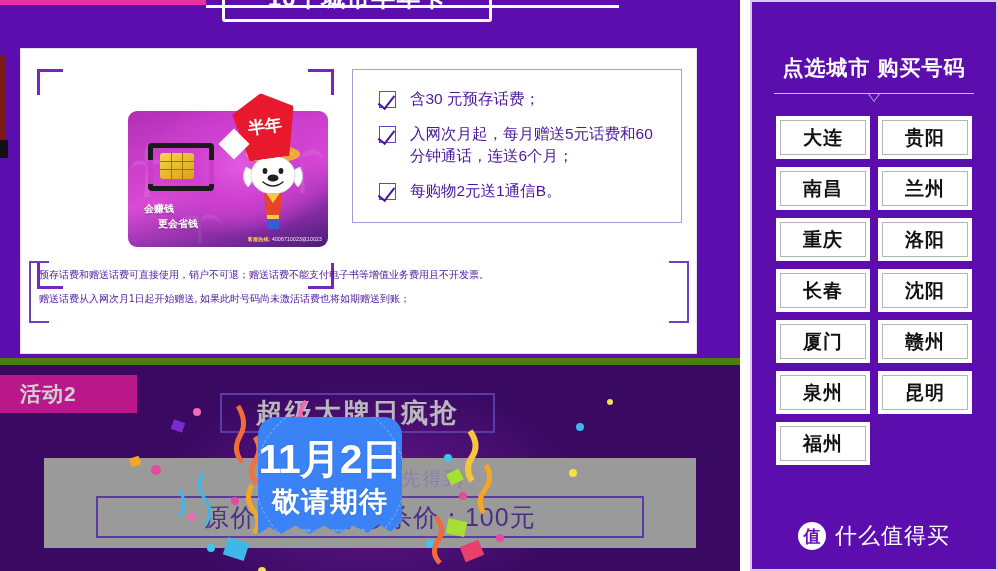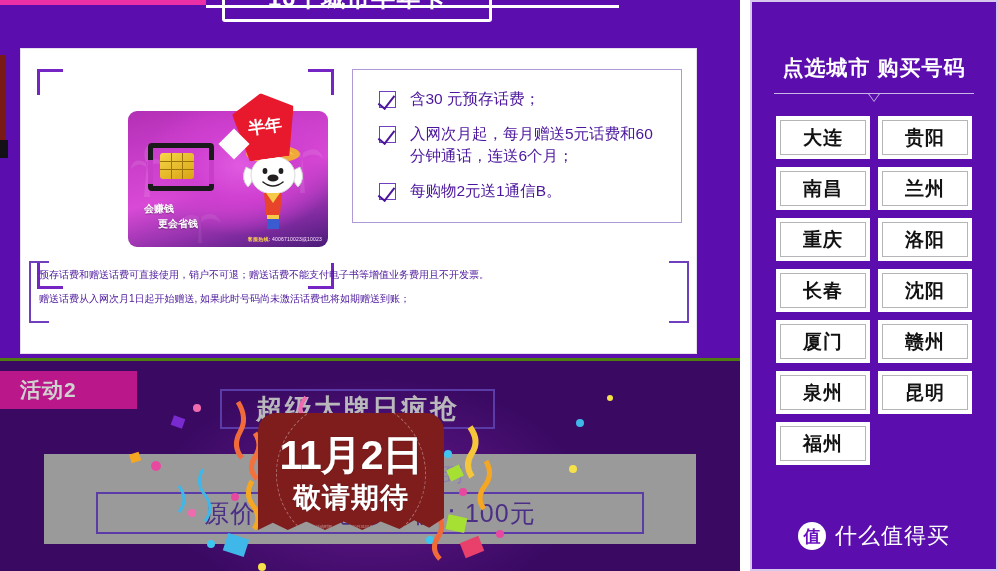--- a/index.html
+++ b/index.html
@@ -154,7 +154,7 @@
   .act2 {
     position:absolute; left:0; top:358px; width:740px; height:213px;
     background:#3a0a63; overflow:hidden;
-    border-top: 3px solid #4d7c0f;
+    border-top: 7px solid #4d7c0f;
     padding-left: 7px;
   }
   .act2-confetti-bg {

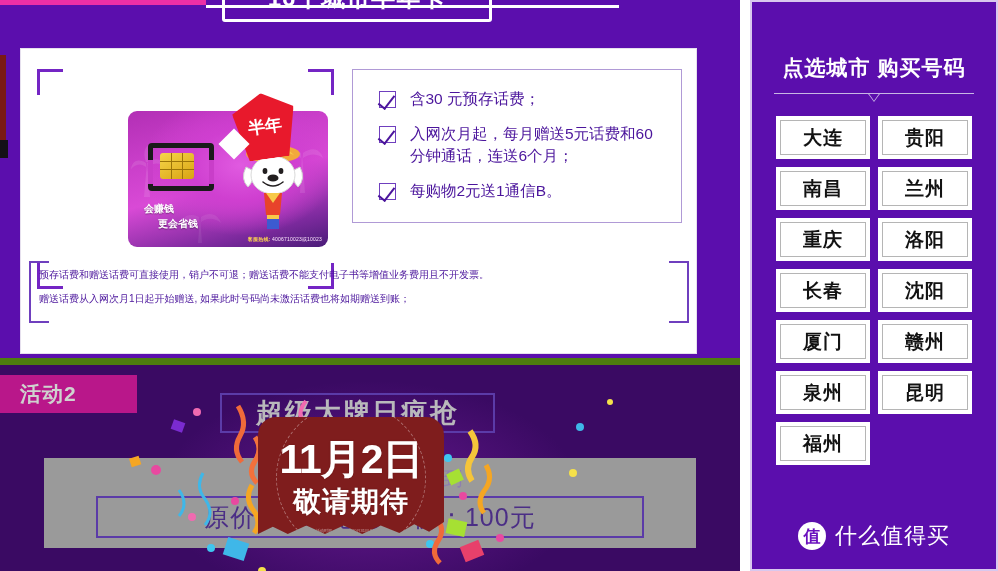--- a/index.html
+++ b/index.html
@@ -197,8 +197,8 @@
 
   
   .sticker {
-    position:absolute; left:258px; top:410px; width:186px; height:122px; z-index:8;
-    background:#7f1d1d;
+    position:absolute; left:258px; top:410px; width:144px; height:122px; z-index:8;
+    background:#3b82f6;
     border-radius: 18px 18px 0 0;
     clip-path: polygon(0 0, 100% 0, 100% 86%, 92% 94%, 84% 88%, 76% 95%, 66% 89%, 56% 96%,
                        46% 89%, 36% 96%, 26% 89%, 16% 96%, 8% 90%, 0 96%);

